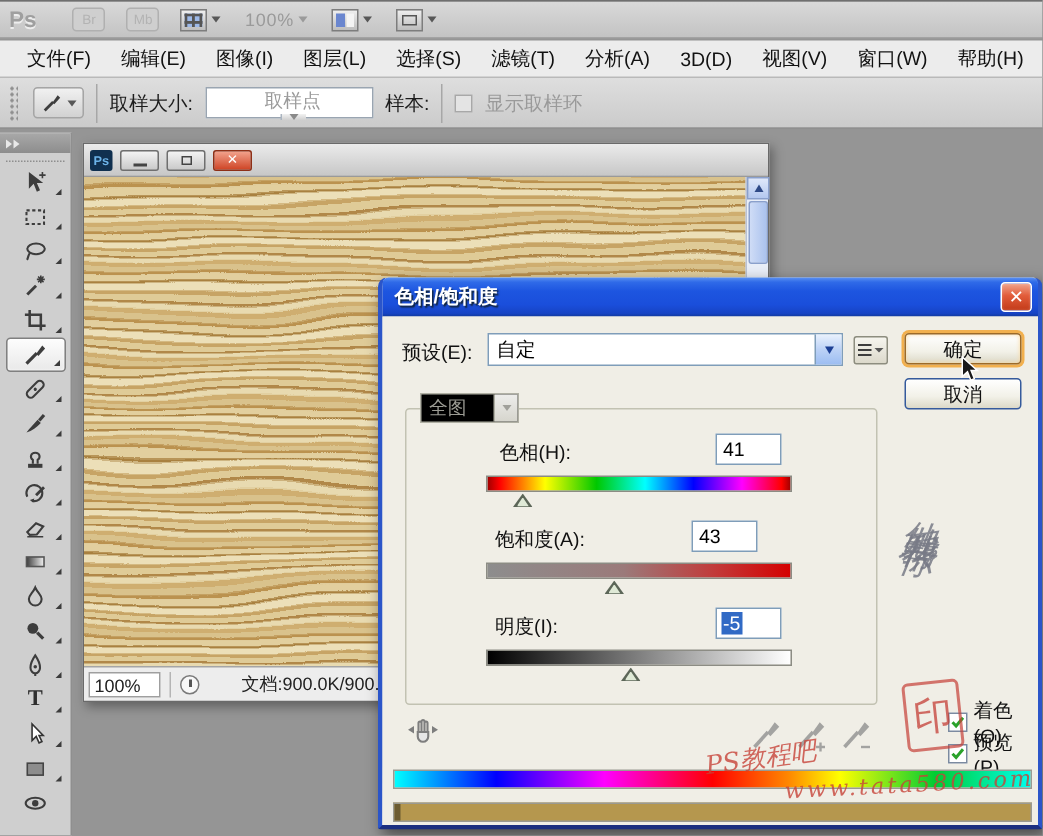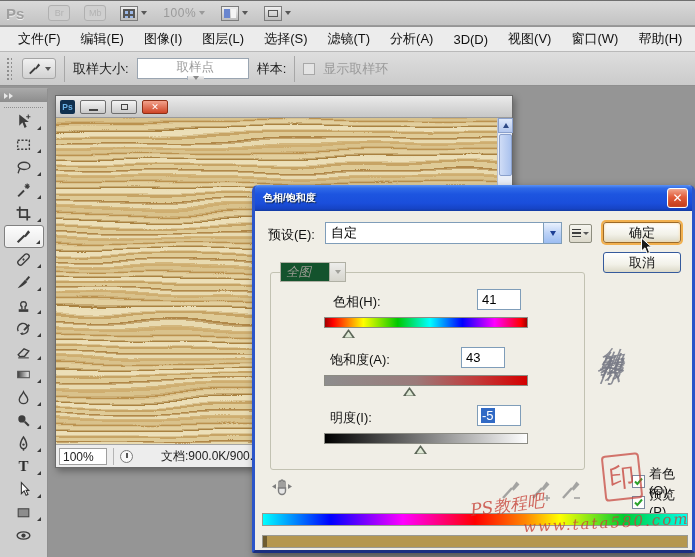--- a/index.html
+++ b/index.html
@@ -81,7 +81,7 @@
   
   .dialog { left:252px; top:185px; width:443px; height:368px; border:3px solid #2b55c9; border-top:none; border-bottom-color:#1b2f80; border-radius:6px 6px 2px 2px; box-shadow:3px 4px 10px rgba(0,0,0,.5); background:#f0eee6; z-index:50; }
   .dlg-title { height:26px; border-radius:4px 4px 0 0; background:linear-gradient(#5b91f2 0%,#2f6ae8 12%,#1d55e0 35%,#1a4edb 70%,#1643c4 92%,#123a9e 100%); display:flex; align-items:center; padding:0 4px 0 8px; }
-  .dlg-title-text { color:#fff; font-weight:bold; font-size:10px; text-shadow:1px 1px 1px #123; flex:1; }
+  .dlg-title-text { color:#fff; font-weight:bold; font-size:13px; text-shadow:1px 1px 1px #123; flex:1; }
   .dlg-close { width:21px; height:20px; border:1px solid #fff; border-radius:3px; background:linear-gradient(#f0a58d,#e25c3a 45%,#c23a18); color:#fff; font-weight:bold; font-size:12px; display:flex; align-items:center; justify-content:center; box-shadow:inset 0 0 2px #fff4; }
   .dlg-body { position:absolute; left:0px; top:26px; right:0px; bottom:0px; background:#f0eee6; }
 

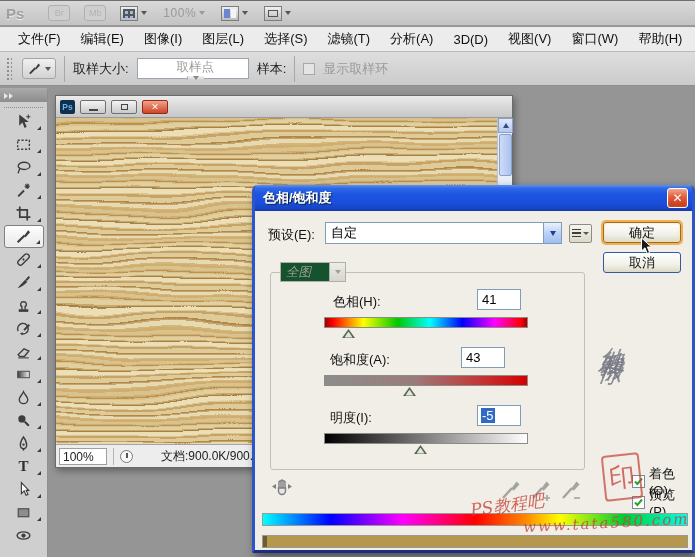--- a/index.html
+++ b/index.html
@@ -95,7 +95,7 @@
   .xp-btn { width:78px; height:21px; border:1px solid #355a9c; border-radius:3px; background:linear-gradient(#ffffff,#f2f1e8 60%,#dcd9c8); font-size:13px; color:#111; display:flex; align-items:center; justify-content:center; }
   .xp-btn.ok { box-shadow:0 0 0 2px #f2b04e, inset 0 0 3px #fbd9a0; border-color:#9c6a28; }
   .group-box { left:15px; top:61px; width:315px; height:198px; border:1px solid #c2c2b2; border-radius:3px; }
-  .channel-combo { left:25px; top:51px; width:66px; height:20px; background:#14532d; border:1px solid #b0b0a4; color:#9b9b93; font-size:12.5px; display:flex; align-items:center; justify-content:space-between; padding-left:5px;font-style:italic; }
+  .channel-combo { left:25px; top:51px; width:66px; height:20px; background:#000000; border:1px solid #b0b0a4; color:#9b9b93; font-size:12.5px; display:flex; align-items:center; justify-content:space-between; padding-left:5px; }
   .channel-combo .cbtn { width:16px; height:100%; border-left:1px solid #b0b0a4; background:linear-gradient(#ededeb,#d6d5cd); display:flex; align-items:center; justify-content:center; }
   .channel-combo .cbtn i { width:0; height:0; border-left:3px solid transparent; border-right:3px solid transparent; border-top:4px solid #a0a09a; }
   .slider { height:11px; border:1px solid #8c8c84; }

